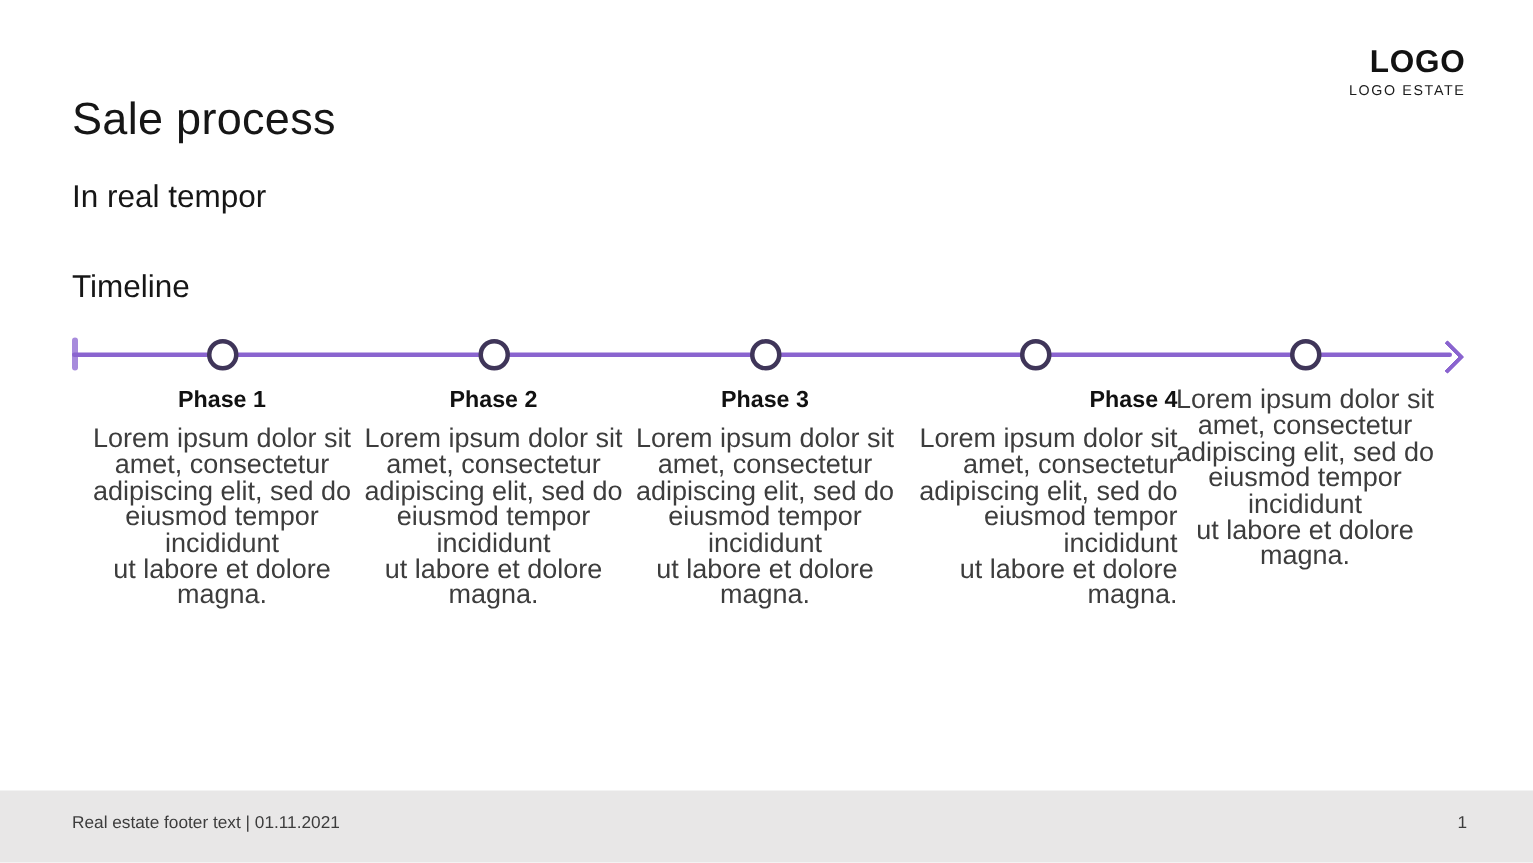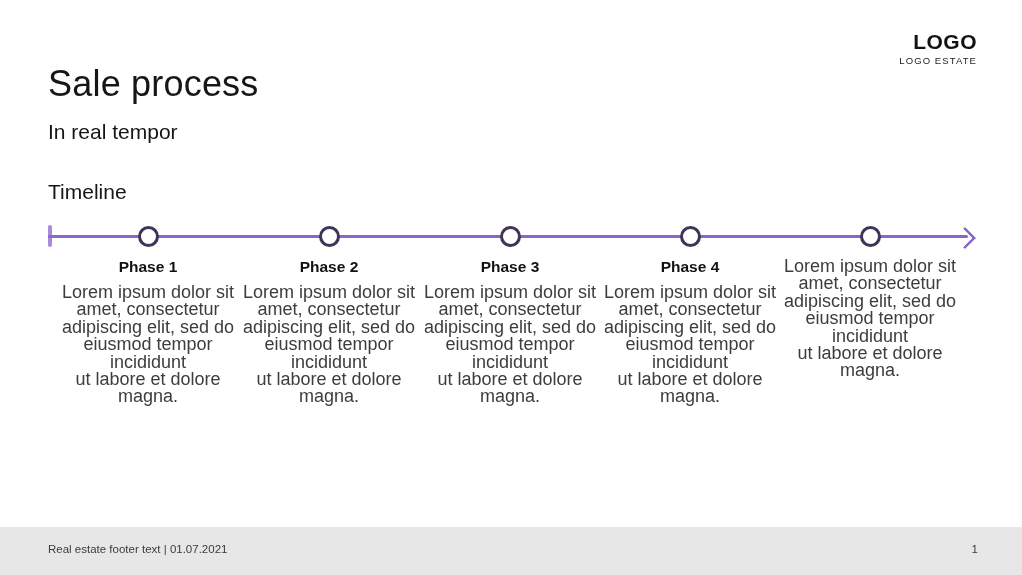--- a/index.html
+++ b/index.html
@@ -18,7 +18,7 @@
   .logo-tagline { font-size: 9.5px; letter-spacing: 1.1px; margin-top: 3px; font-weight: 400; color: #1c1c1c; }
 
   
-  .title { position: absolute; left: 48px; top: 63px; font-size: 36px; color: #161616; letter-spacing: 0.2px; line-height: 1.15; }
+  .title { position: absolute; left: 48px; top: 63px; font-size: 30px; color: #161616; letter-spacing: 0.2px; line-height: 1.15; }
   .subtitle { position: absolute; left: 48px; top: 120px; font-size: 21px; color: #161616; }
   .section-heading { position: absolute; left: 48px; top: 180px; font-size: 21px; color: #161616; }
 

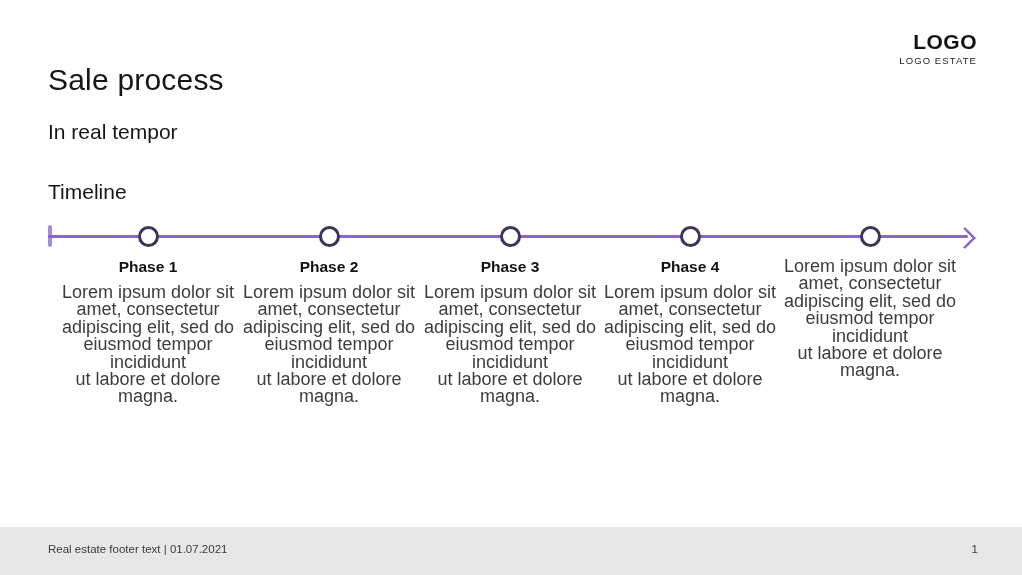--- a/index.html
+++ b/index.html
@@ -95,7 +95,7 @@
 eiusmod tempor incididunt
 ut labore et dolore magna.</p>
   </div>
-      <div class="phase" style="left: 547px;">
+      <div class="phase" style="left: 547px; text-align: right;">
     <h3 class="phase-title">Phase 4</h3>
     <p class="phase-desc">Lorem ipsum dolor sit
 amet, consectetur

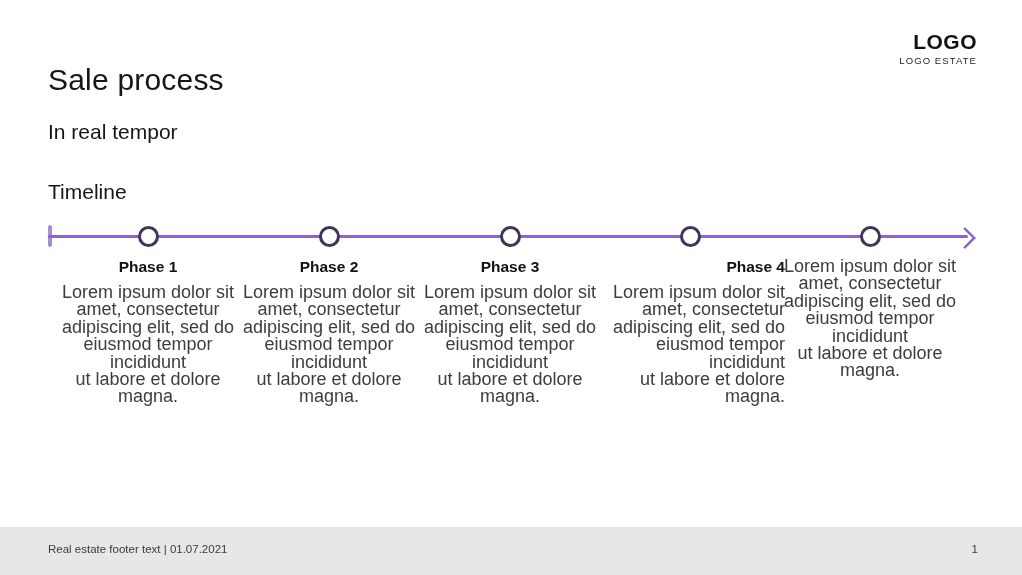--- a/index.html
+++ b/index.html
@@ -113,7 +113,7 @@
     </div>
 
   <div class="footer">
-    <div class="footer-text">Real estate footer text | 01.07.2021</div>
+    <div class="footer-text">Real estate footer text | 01.11.2021</div>
     <div class="page-number">1</div>
   </div>
 

